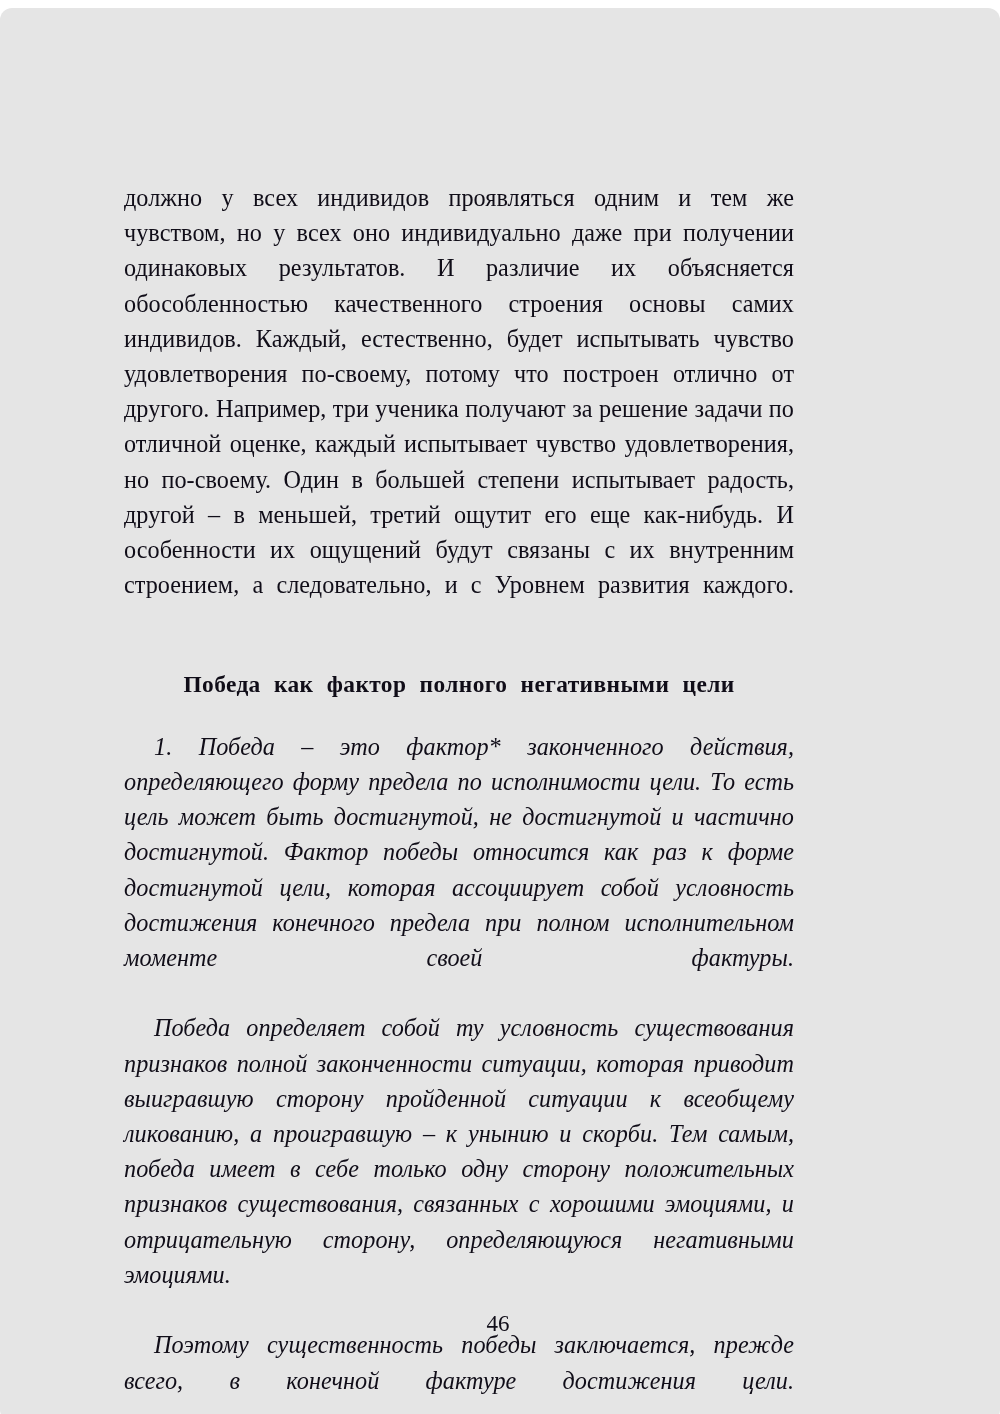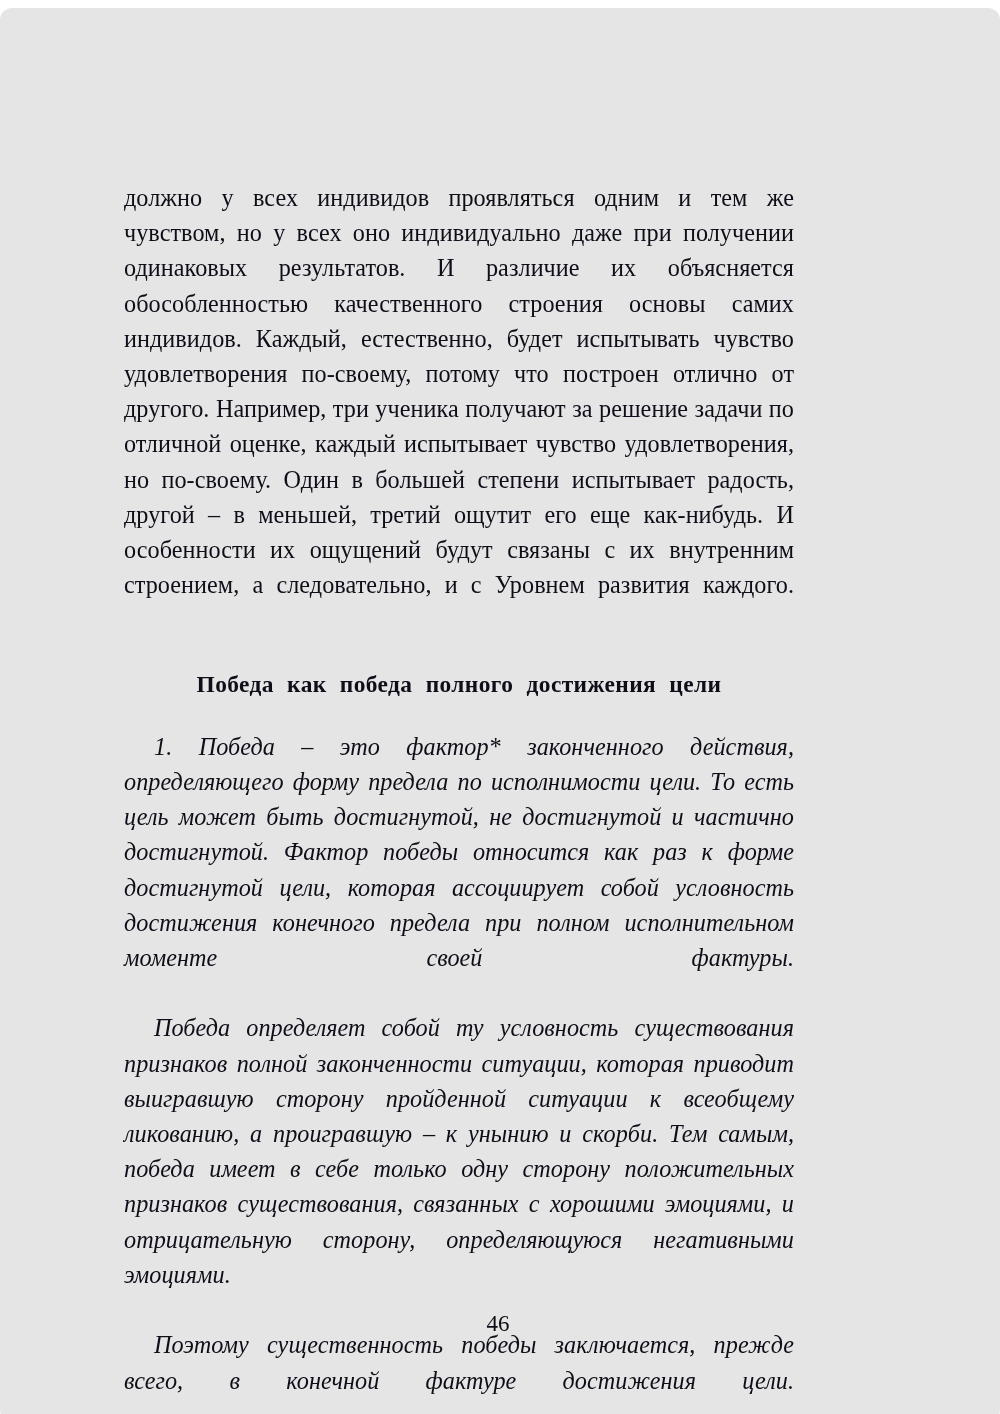--- a/index.html
+++ b/index.html
@@ -90,7 +90,7 @@
 
     <p class="para continued">должно у всех индивидов проявляться одним и тем же чувством, но у всех оно индивидуально даже при получении одинаковых результатов. И различие их объясняется обособленностью качественного строения основы самих индивидов. Каждый, естественно, будет испытывать чувство удовлетворения по-своему, потому что построен отлично от другого. Например, три ученика получают за решение задачи по отличной оценке, каждый испытывает чувство удовлетворения, но по-своему. Один в большей степени испытывает радость, другой – в меньшей, третий ощутит его еще как-нибудь. И особенности их ощущений будут связаны с их внутренним строением, а следовательно, и с Уровнем развития каждого.</p>
 
-    <h2 class="section-heading">Победа как победа полного достижения цели</h2>
+    <h2 class="section-heading">Победа как фактор полного негативными цели</h2>
 
     <p class="para indent">1. Победа – это фактор* законченного действия, определяющего форму предела по исполнимости цели. То есть цель может быть достигнутой, не достигнутой и частично достигнутой. Фактор победы относится как раз к форме достигнутой цели, которая ассоциирует собой условность достижения конечного предела при полном исполнительном моменте своей фактуры.</p>
 

